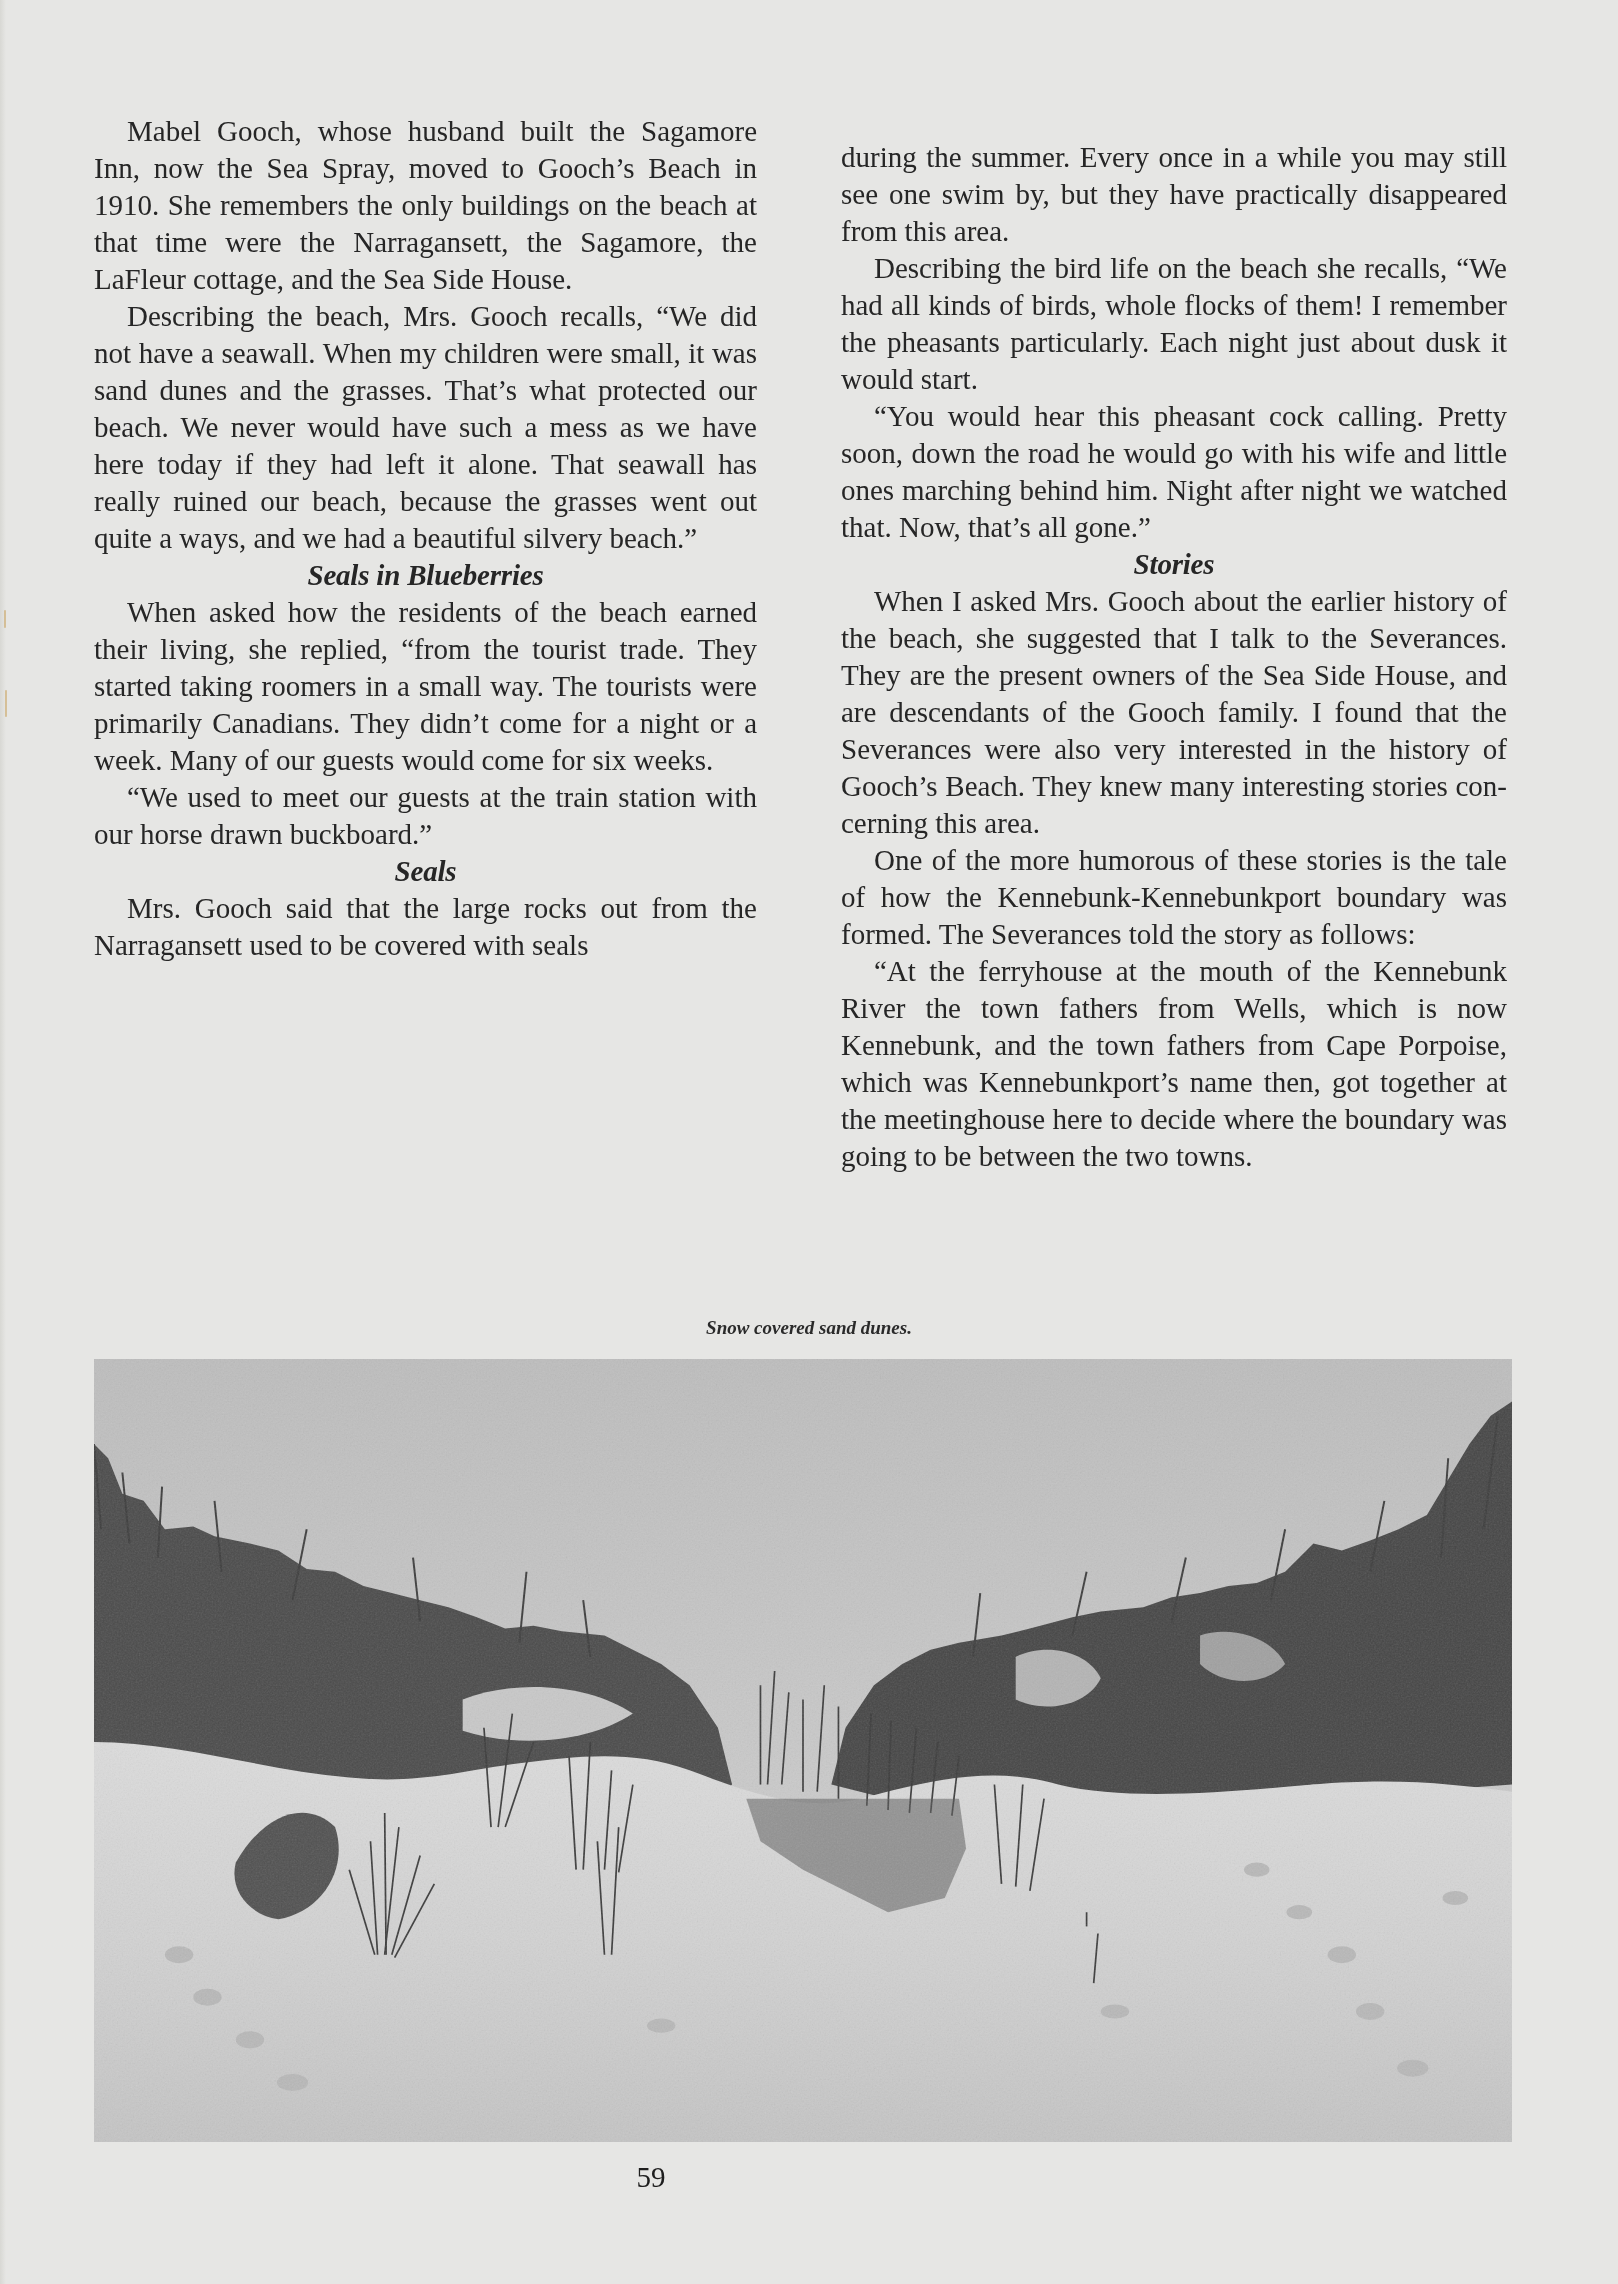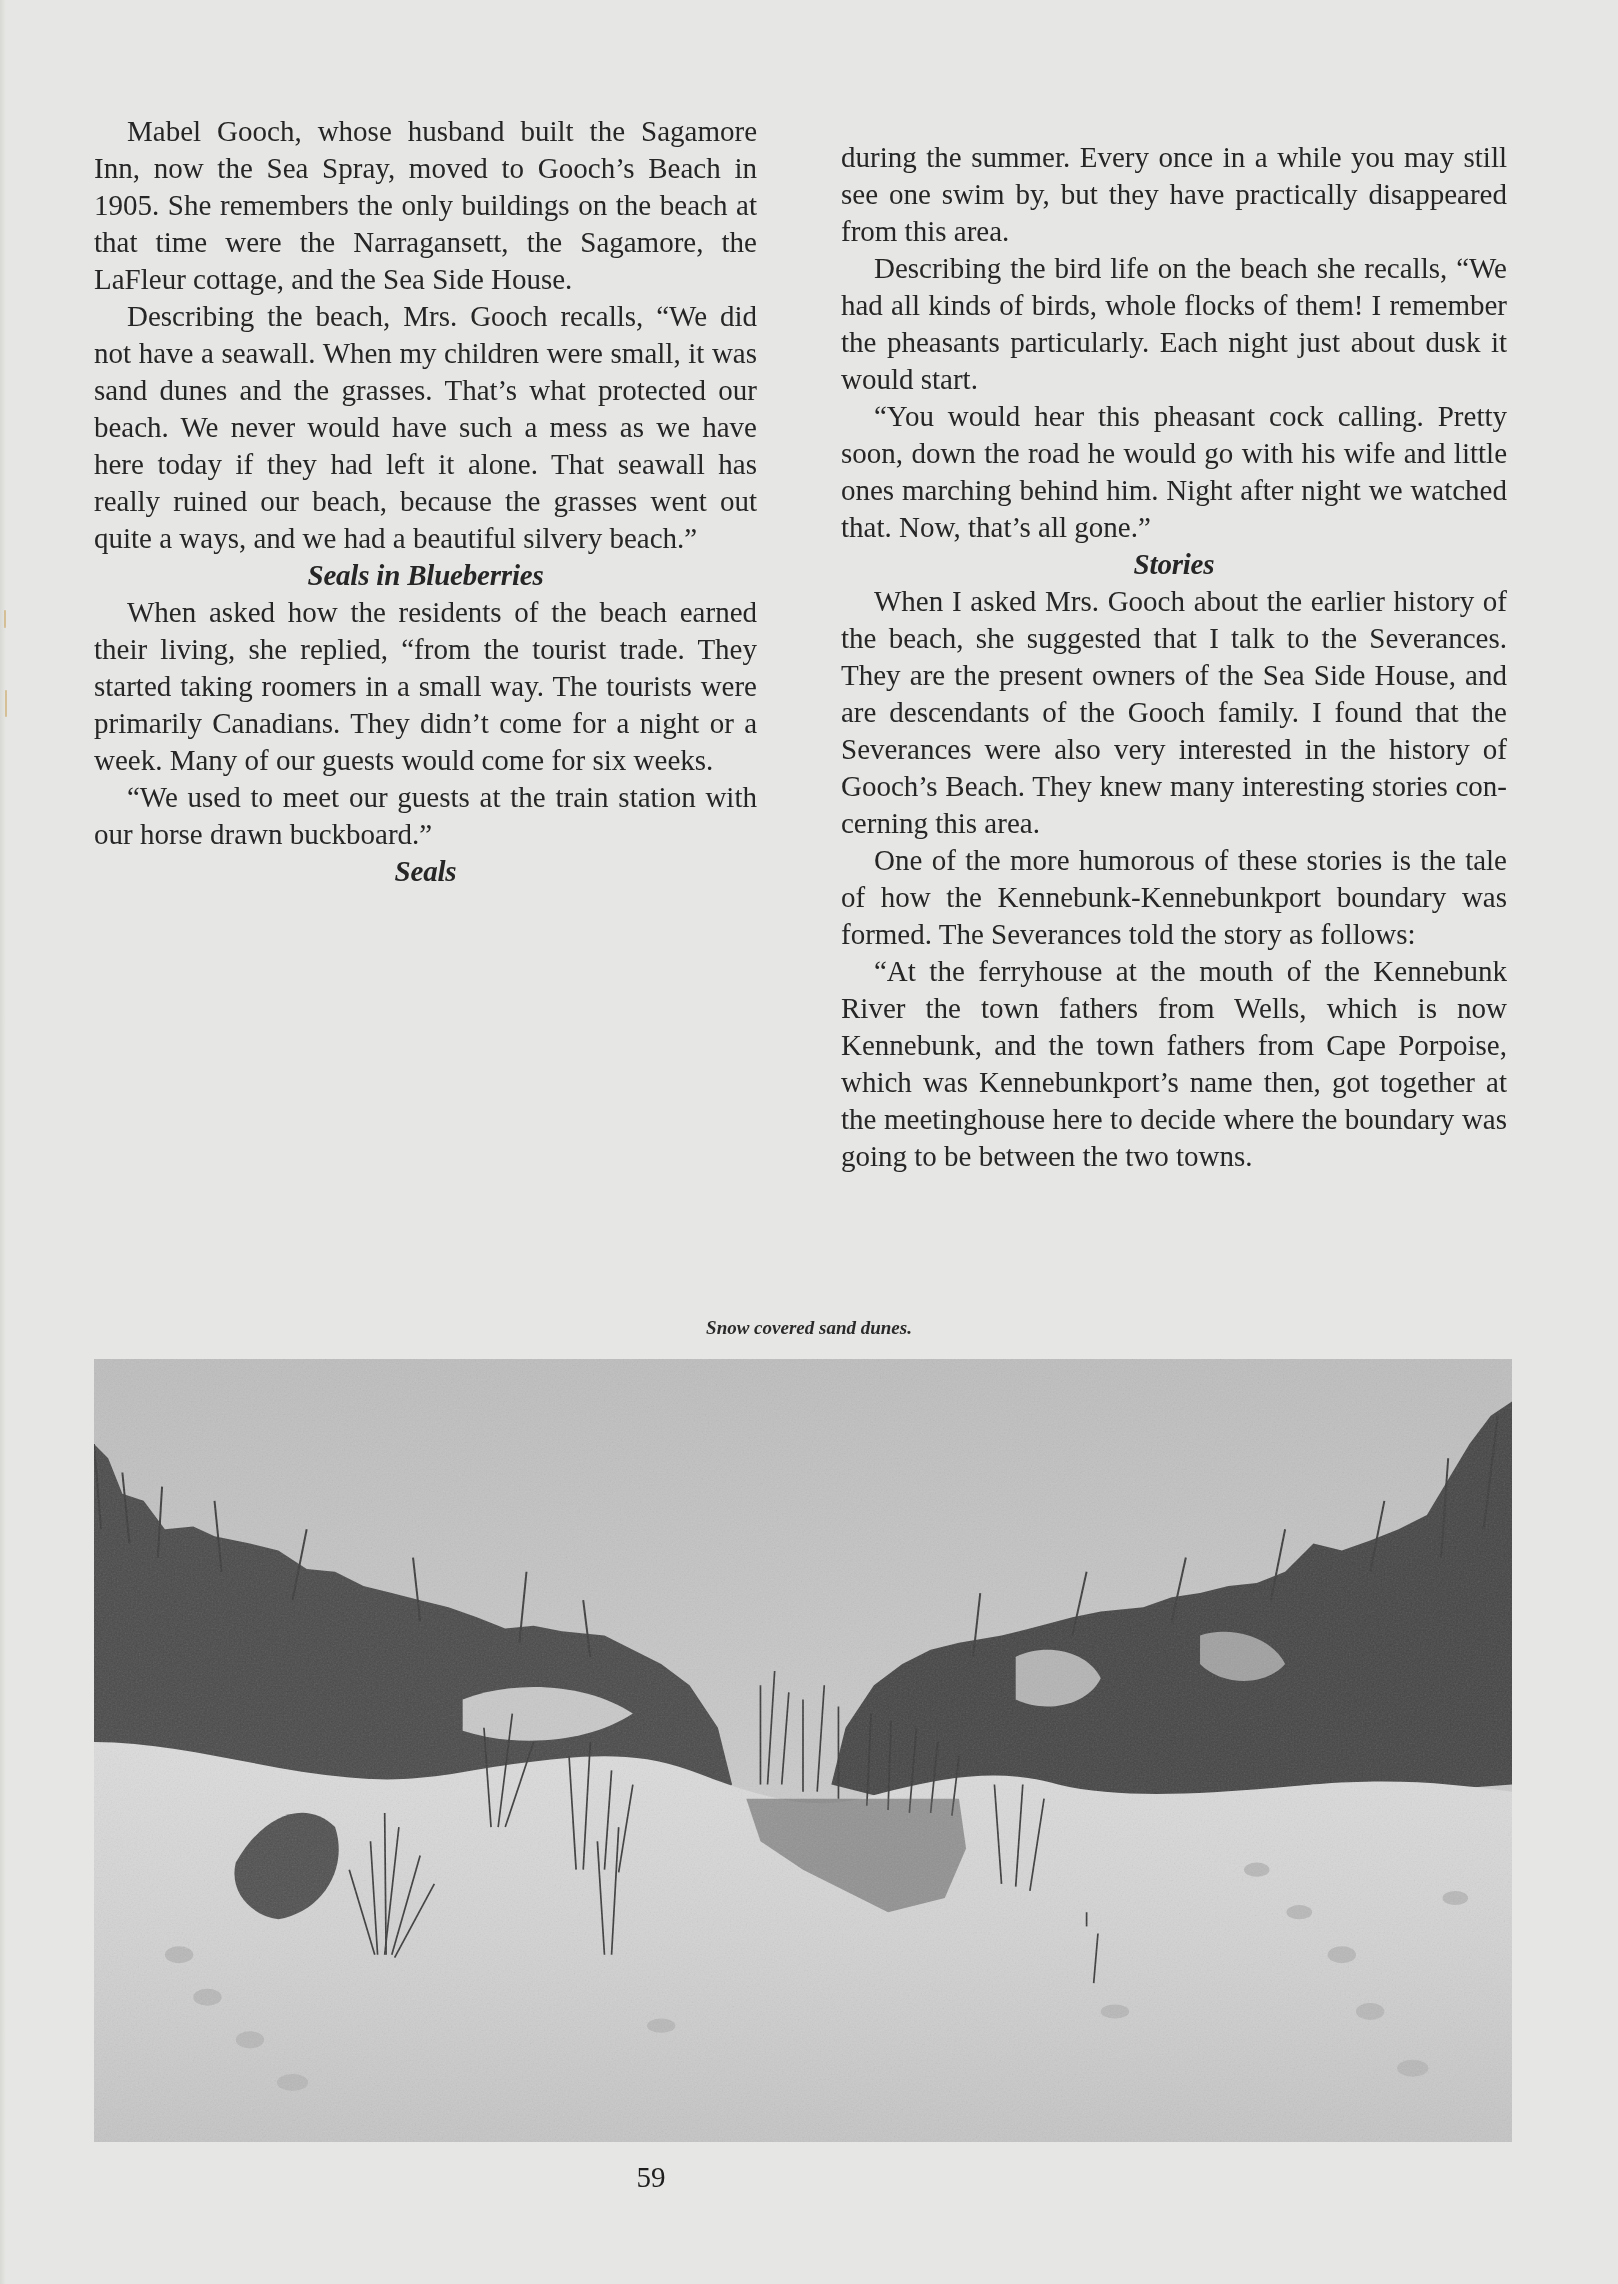--- a/index.html
+++ b/index.html
@@ -93,7 +93,7 @@
 <div class="scan-mark" style="left:4.6px;top:690px;width:2.3px;height:27px;"></div>
 
 <div class="column col-left">
-  <p>Mabel Gooch, whose husband built the Sagamore Inn, now the Sea Spray, moved to Gooch’s Beach in 1905. She remembers the only buildings on the beach at that time were the Narragansett, the Sagamore, the LaFleur cot­tage, and the Sea Side House.</p>
+  <p>Mabel Gooch, whose husband built the Sagamore Inn, now the Sea Spray, moved to Gooch’s Beach in 1910. She remembers the only buildings on the beach at that time were the Narragansett, the Sagamore, the LaFleur cot­tage, and the Sea Side House.</p>
   <p>Describing the beach, Mrs. Gooch recalls, “We did not have a seawall. When my children were small, it was sand dunes and the grasses. That’s what protected our beach. We never would have such a mess as we have here today if they had left it alone. That seawall has really ruined our beach, because the grasses went out quite a ways, and we had a beautiful silvery beach.”</p>
   <h3>Seals in Blueberries</h3>
   <p>When asked how the residents of the beach earned their living, she replied, “from the tourist trade. They started taking roomers in a small way. The tourists were primarily Canadians. They didn’t come for a night or a week. Many of our guests would come for six weeks.</p>

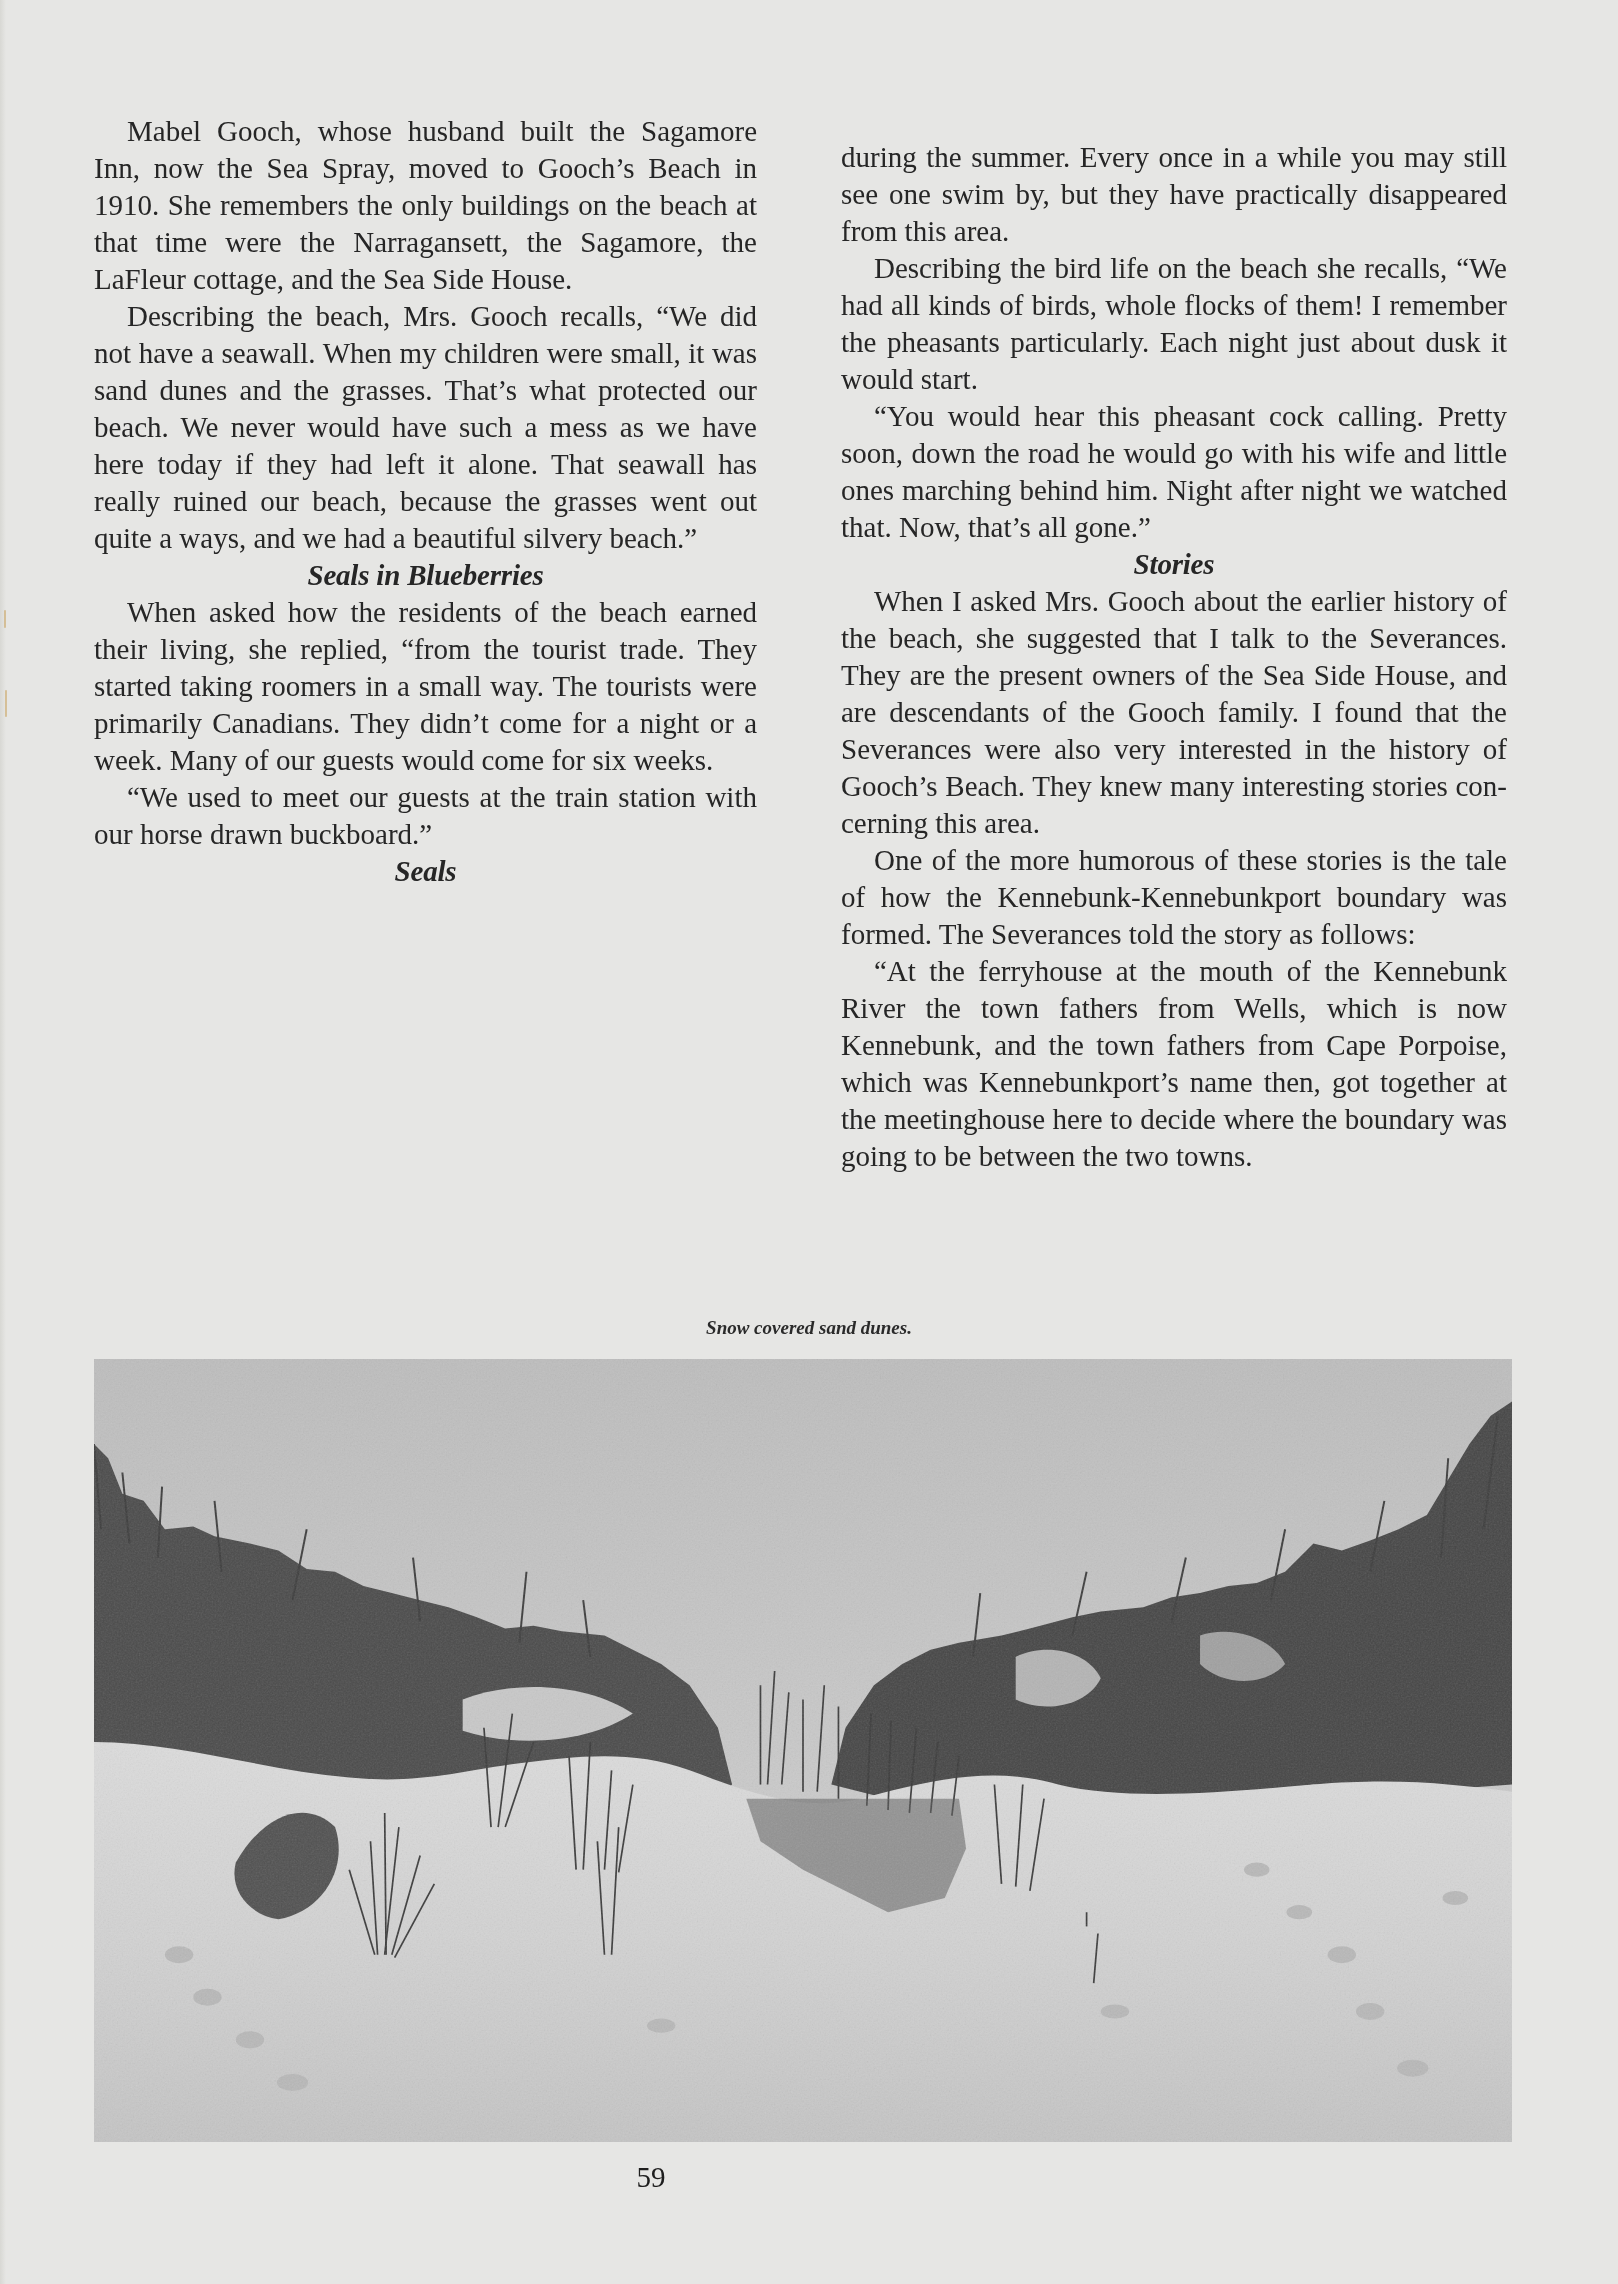--- a/index.html
+++ b/index.html
@@ -99,6 +99,7 @@
   <p>When asked how the residents of the beach earned their living, she replied, “from the tourist trade. They started taking roomers in a small way. The tourists were primarily Canadians. They didn’t come for a night or a week. Many of our guests would come for six weeks.</p>
   <p>“We used to meet our guests at the train sta­tion with our horse drawn buckboard.”</p>
   <h3>Seals</h3>
+  <p>Mrs. Gooch said that the large rocks out from the Narragansett used to be covered with seals</p>
 </div>
 
 <div class="column col-right">

